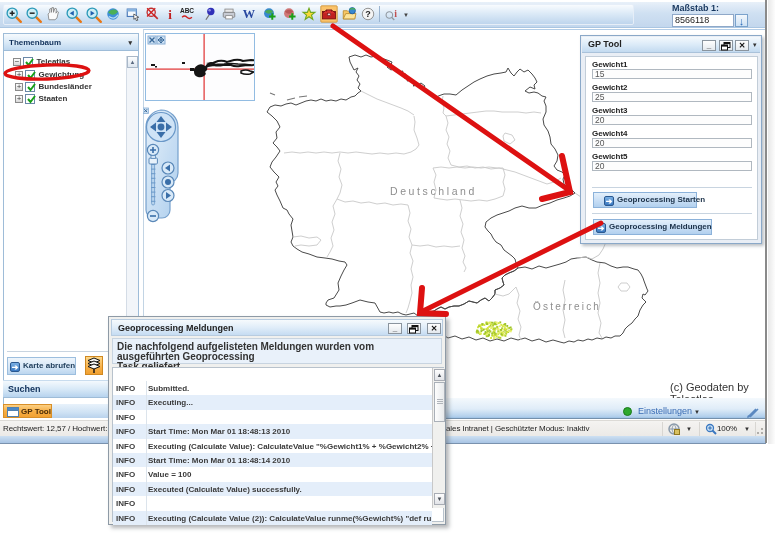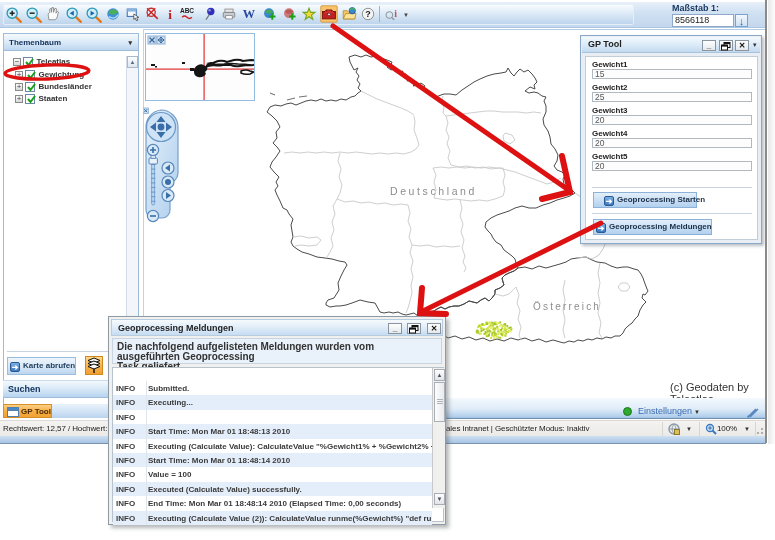--- a/index.html
+++ b/index.html
@@ -564,7 +564,6 @@
           </div>
           <div class="drow" style="top:128.2px;">
             <span class="c1">INFO</span>
-            <span class="c2">End Time: Mon Mar 01 18:48:14 2010 (Elapsed Time: 0,00 seconds)</span>
             <span style="position:absolute;left:33px;top:0;width:1px;height:15px;background:#dce4ec;"></span>
           </div>
           <div class="drow dalt" style="top:142.6px;">

